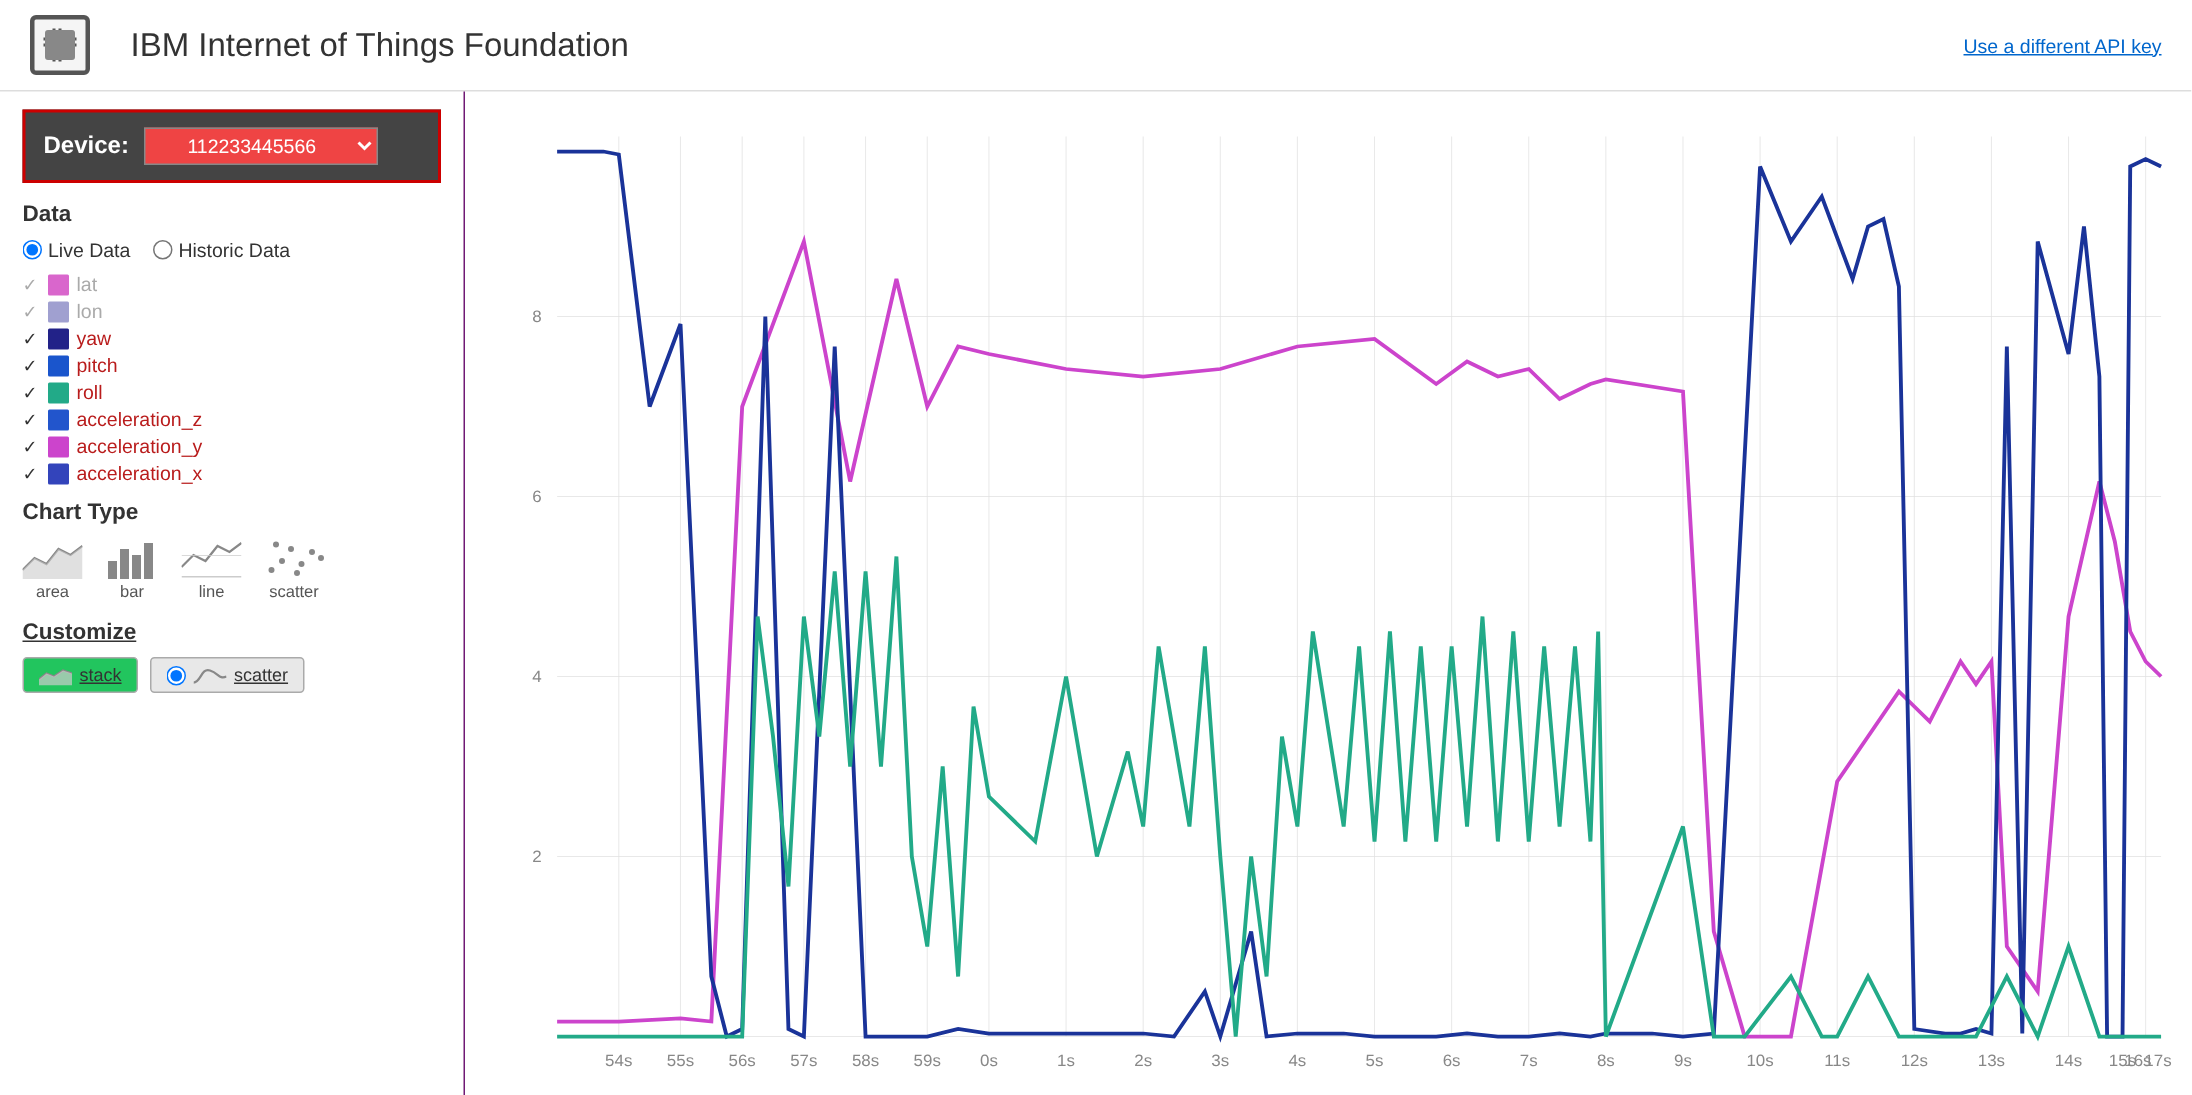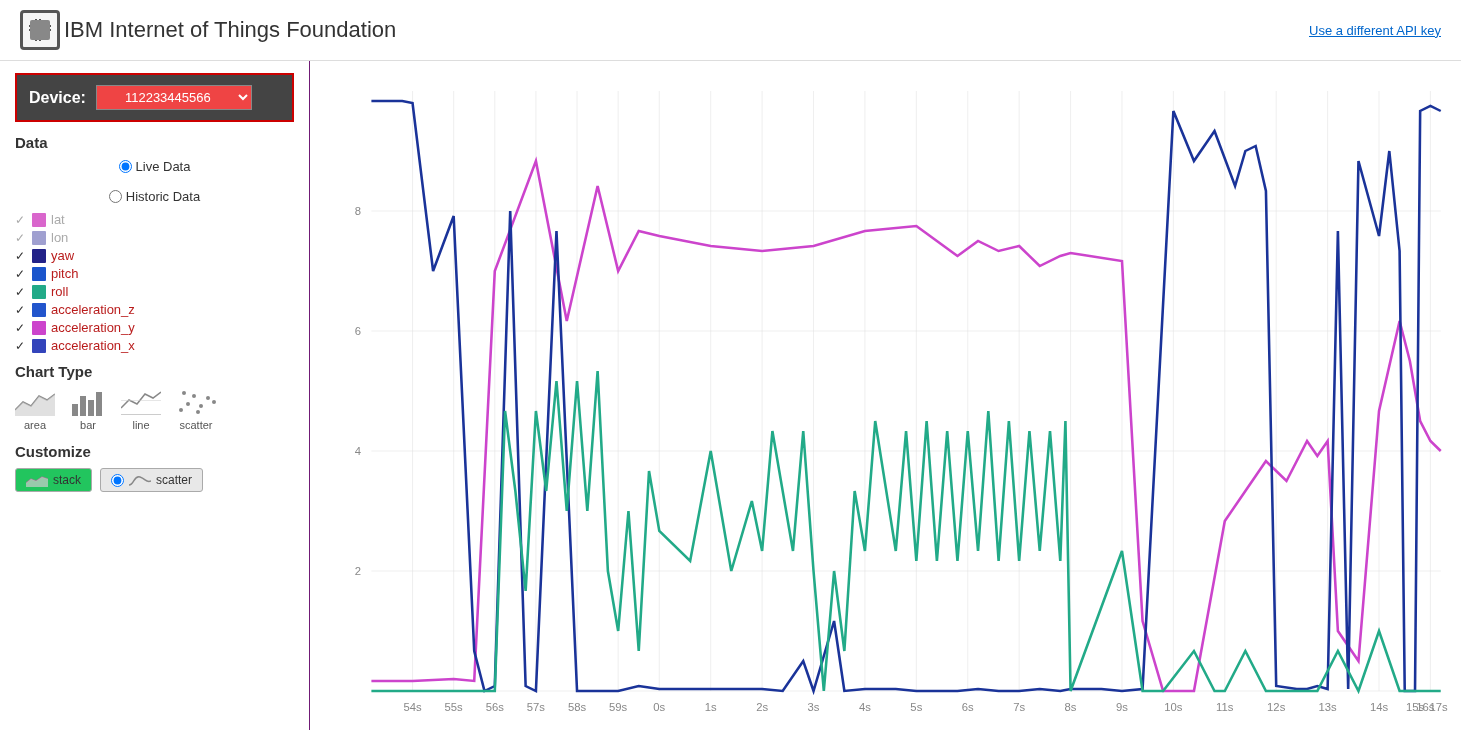--- a/index.html
+++ b/index.html
@@ -9,7 +9,7 @@
       display: flex; align-items: center; justify-content: space-between;
       padding: 10px 20px; border-bottom: 1px solid #ddd;
     }
-    .header-left { display: flex; align-items: center; gap: 4px; }
+    .header-left { display: flex; align-items: center; gap: 27px; }
     .header-title { font-size: 22px; font-weight: normal; color: #333; }
     .header-link { font-size: 13px; color: #0066cc; text-decoration: underline; cursor: pointer; }
 

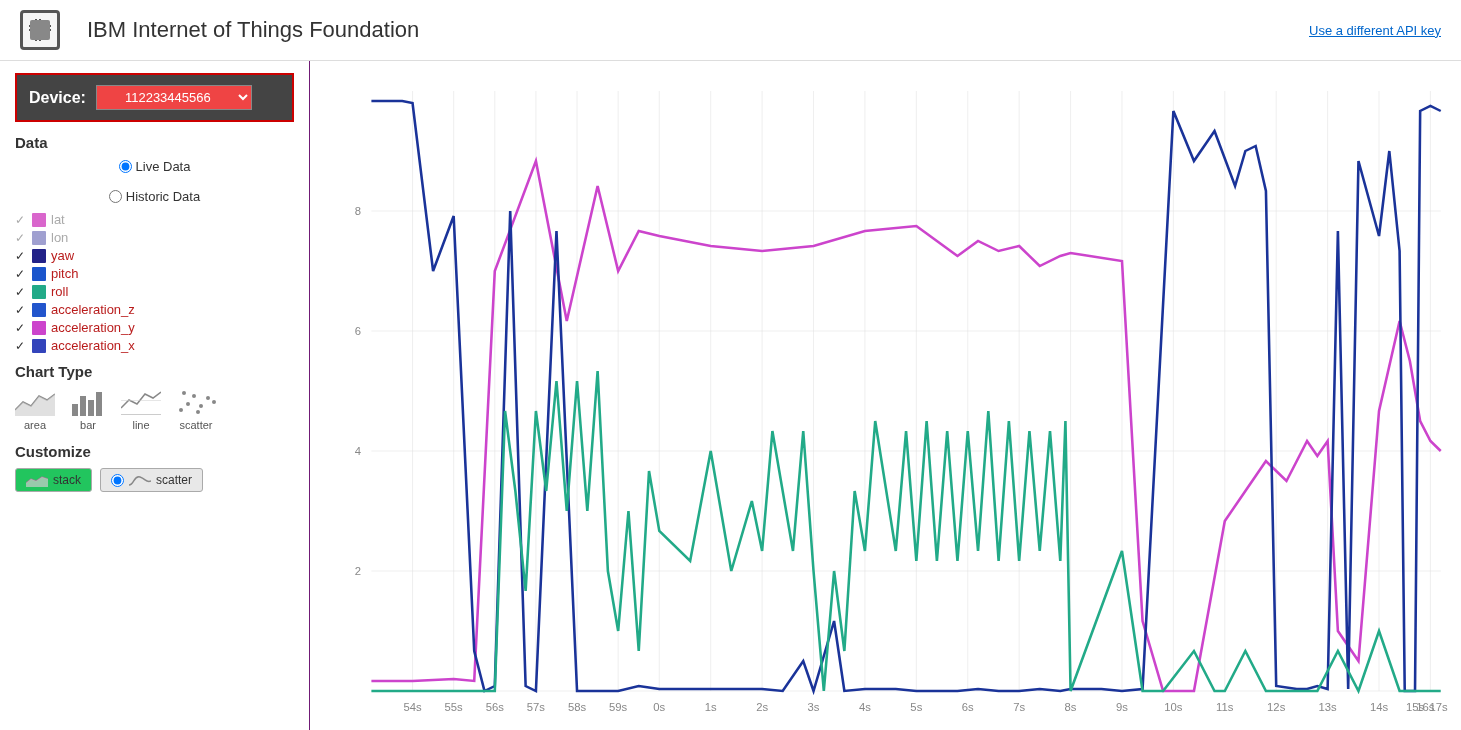--- a/index.html
+++ b/index.html
@@ -42,7 +42,7 @@
 
     .section-title { font-size: 15px; font-weight: bold; margin: 10px 0 8px 0; color: #333; }
 
-    .data-row { display: flex; align-items: center; gap: 15px; margin-bottom: 8px; flex-direction: column; }
+    .data-row { display: flex; align-items: center; gap: 15px; margin-bottom: 8px; }
     .radio-label { display: flex; align-items: center; gap: 4px; cursor: pointer; font-size: 13px; }
 
     .sensors-list { margin-bottom: 10px; }

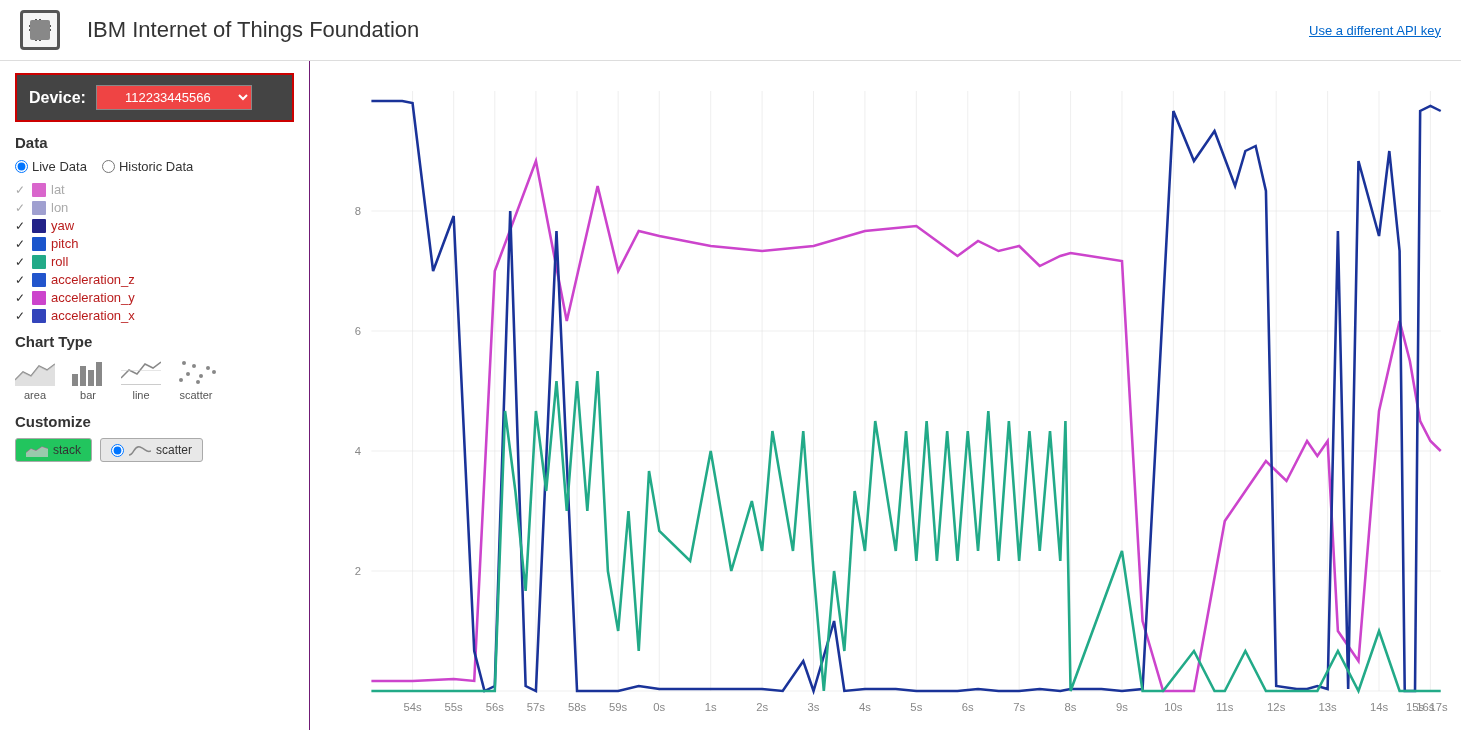--- a/index.html
+++ b/index.html
@@ -61,7 +61,7 @@
     .chart-type-icons { display: flex; gap: 15px; align-items: flex-start; margin-top: 6px; }
     .chart-icon-item { display: flex; flex-direction: column; align-items: center; gap: 3px; font-size: 11px; color: #555; cursor: pointer; }
 
-    .customize-section { margin-top: 4px; }
+    .customize-section { margin-top: 4px; text-decoration: underline; }
     .customize-row { display: flex; gap: 8px; align-items: center; margin-top: 6px; }
     .toggle-btn {
       display: flex; align-items: center; gap: 5px; border: 1px solid #aaa;

